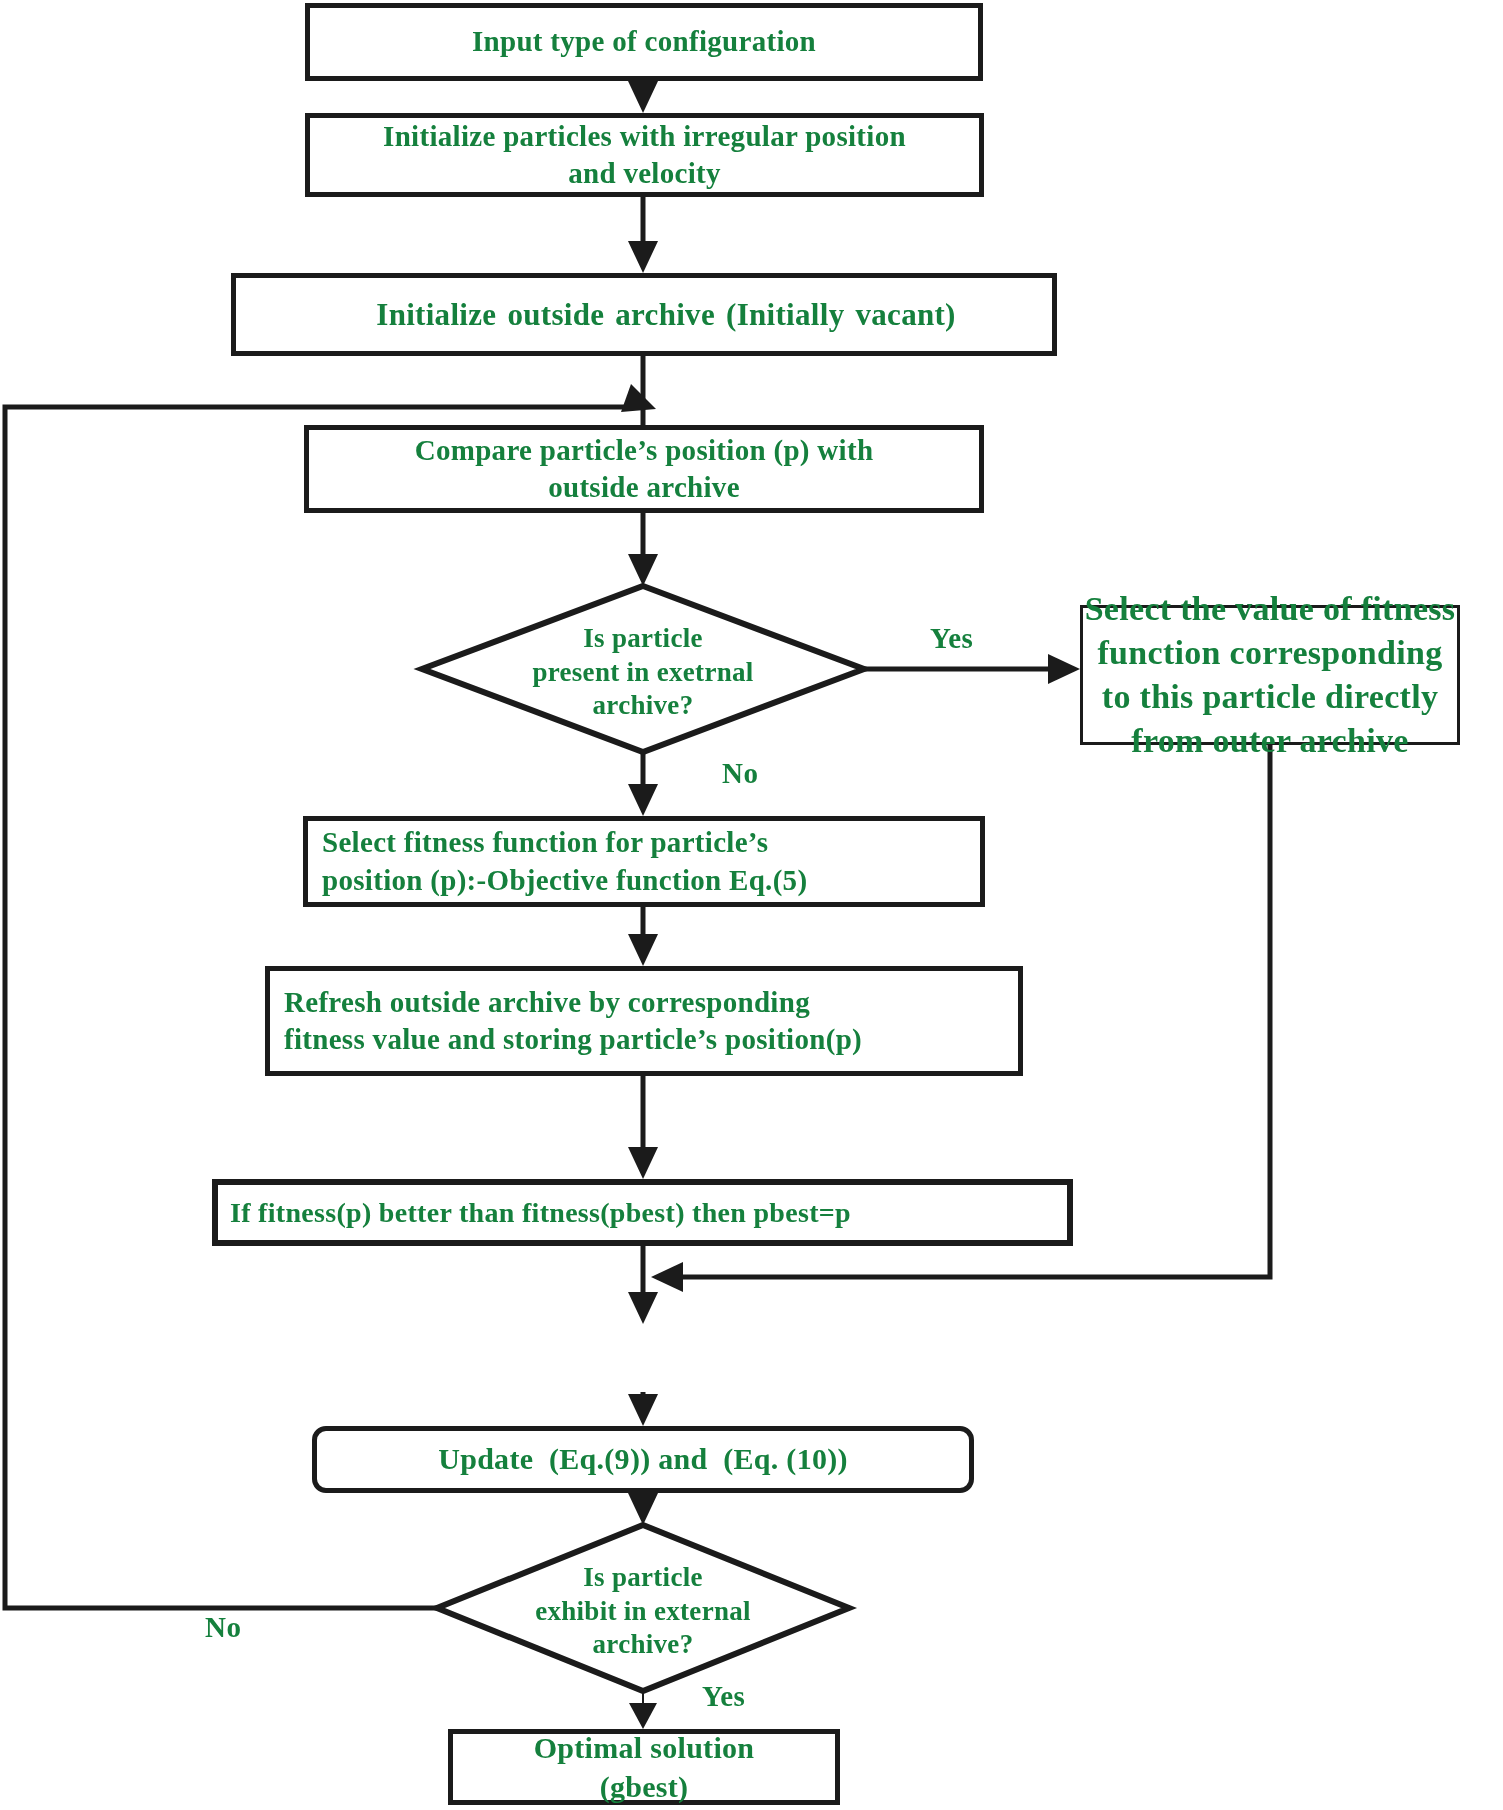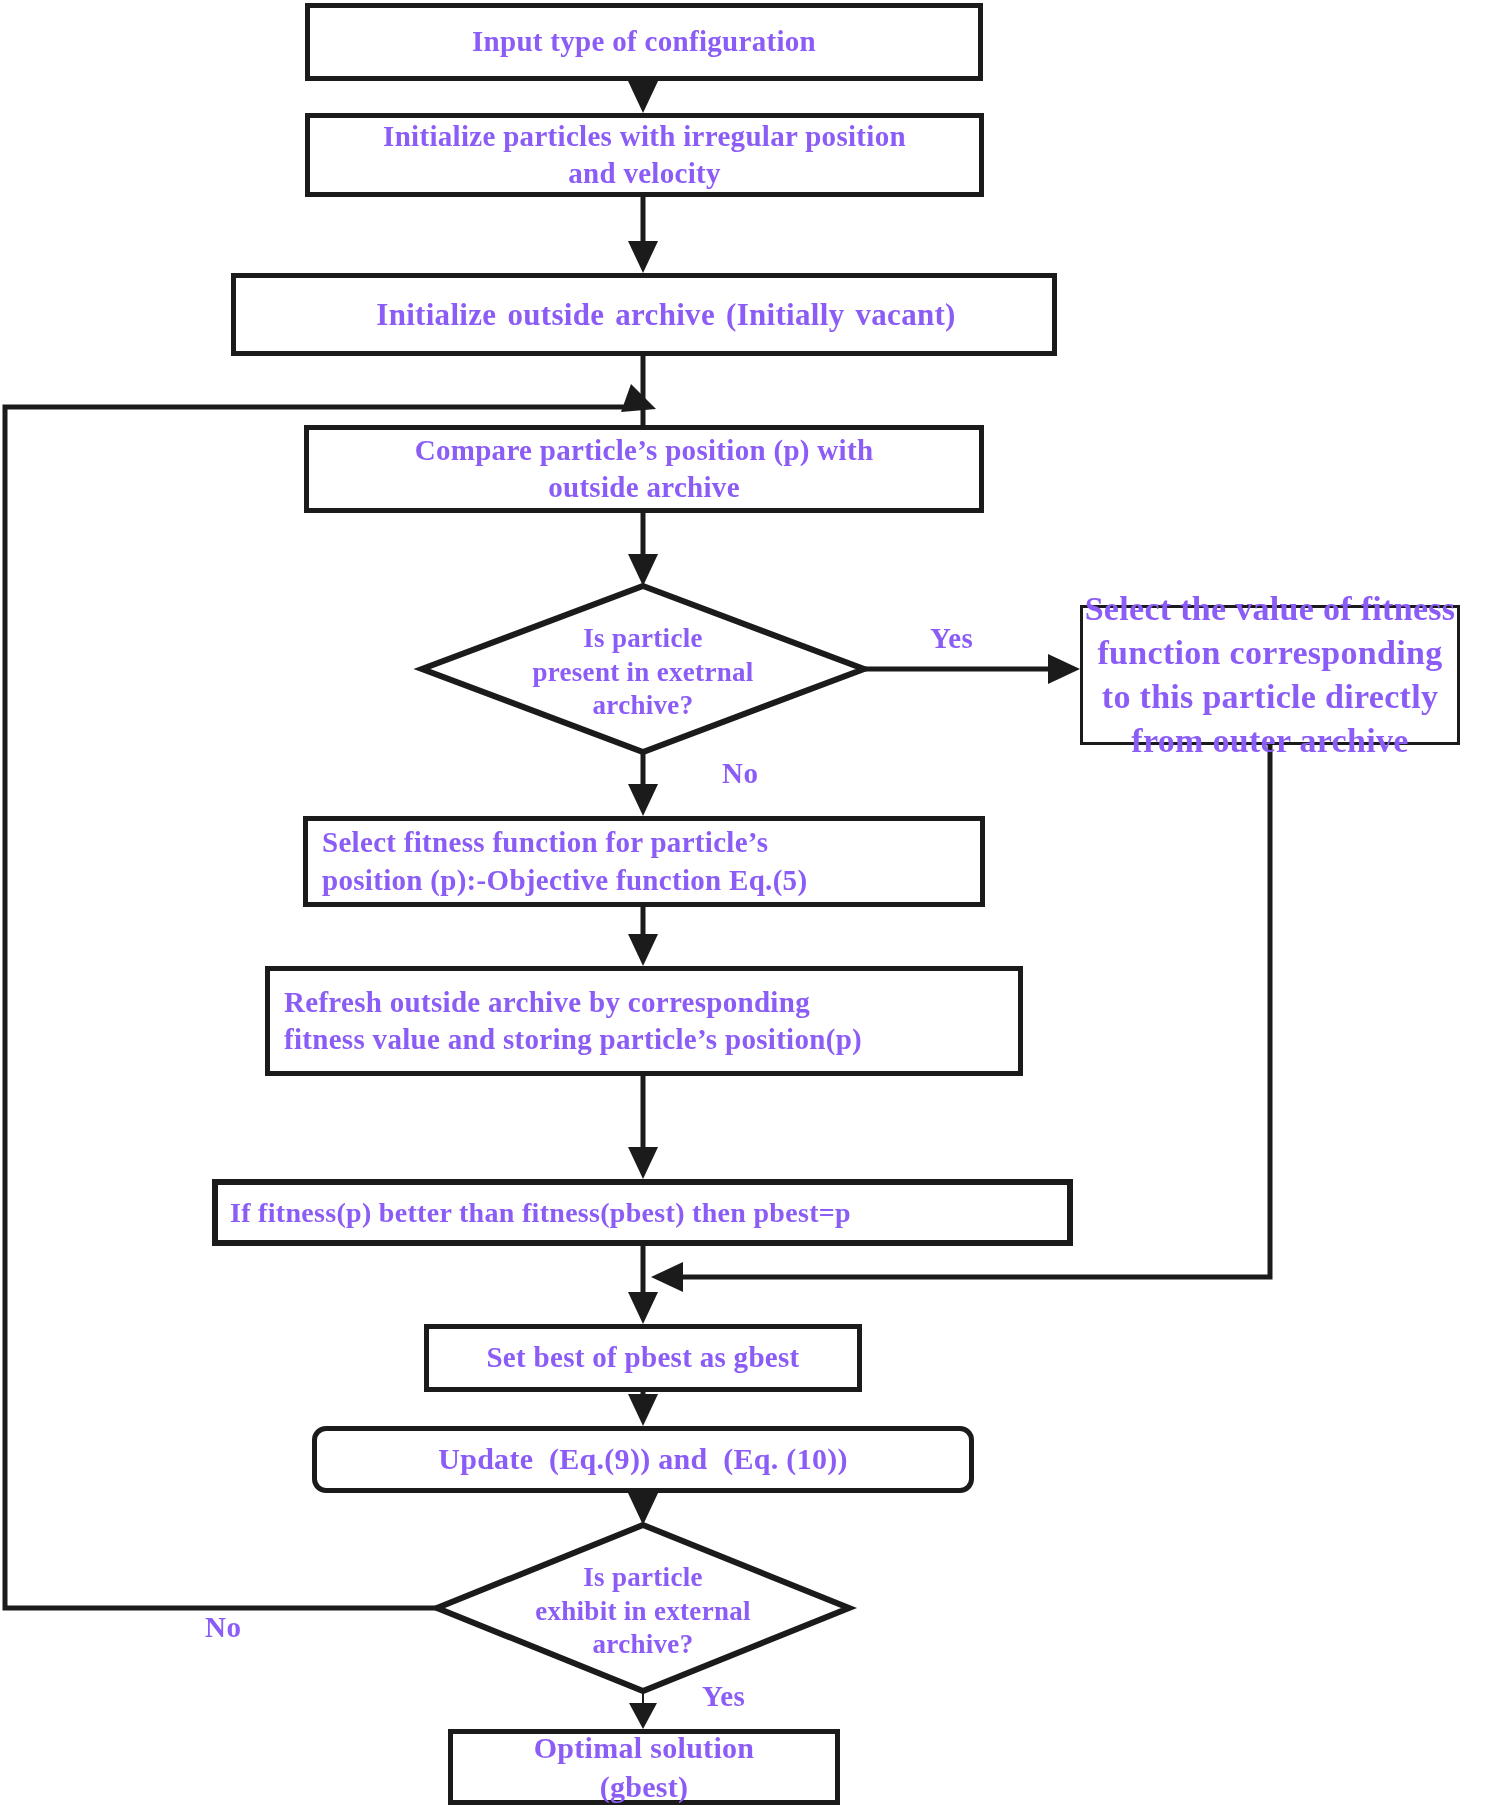--- a/index.html
+++ b/index.html
@@ -8,7 +8,7 @@
     width:1503px;height:1810px;
     background:#ffffff;
     font-family:"Liberation Serif","DejaVu Serif",serif;
-    color:#8b5cf6;
+    color:#15803d;
     overflow:hidden;
   }
   #edges{position:absolute;left:0;top:0;z-index:1;}

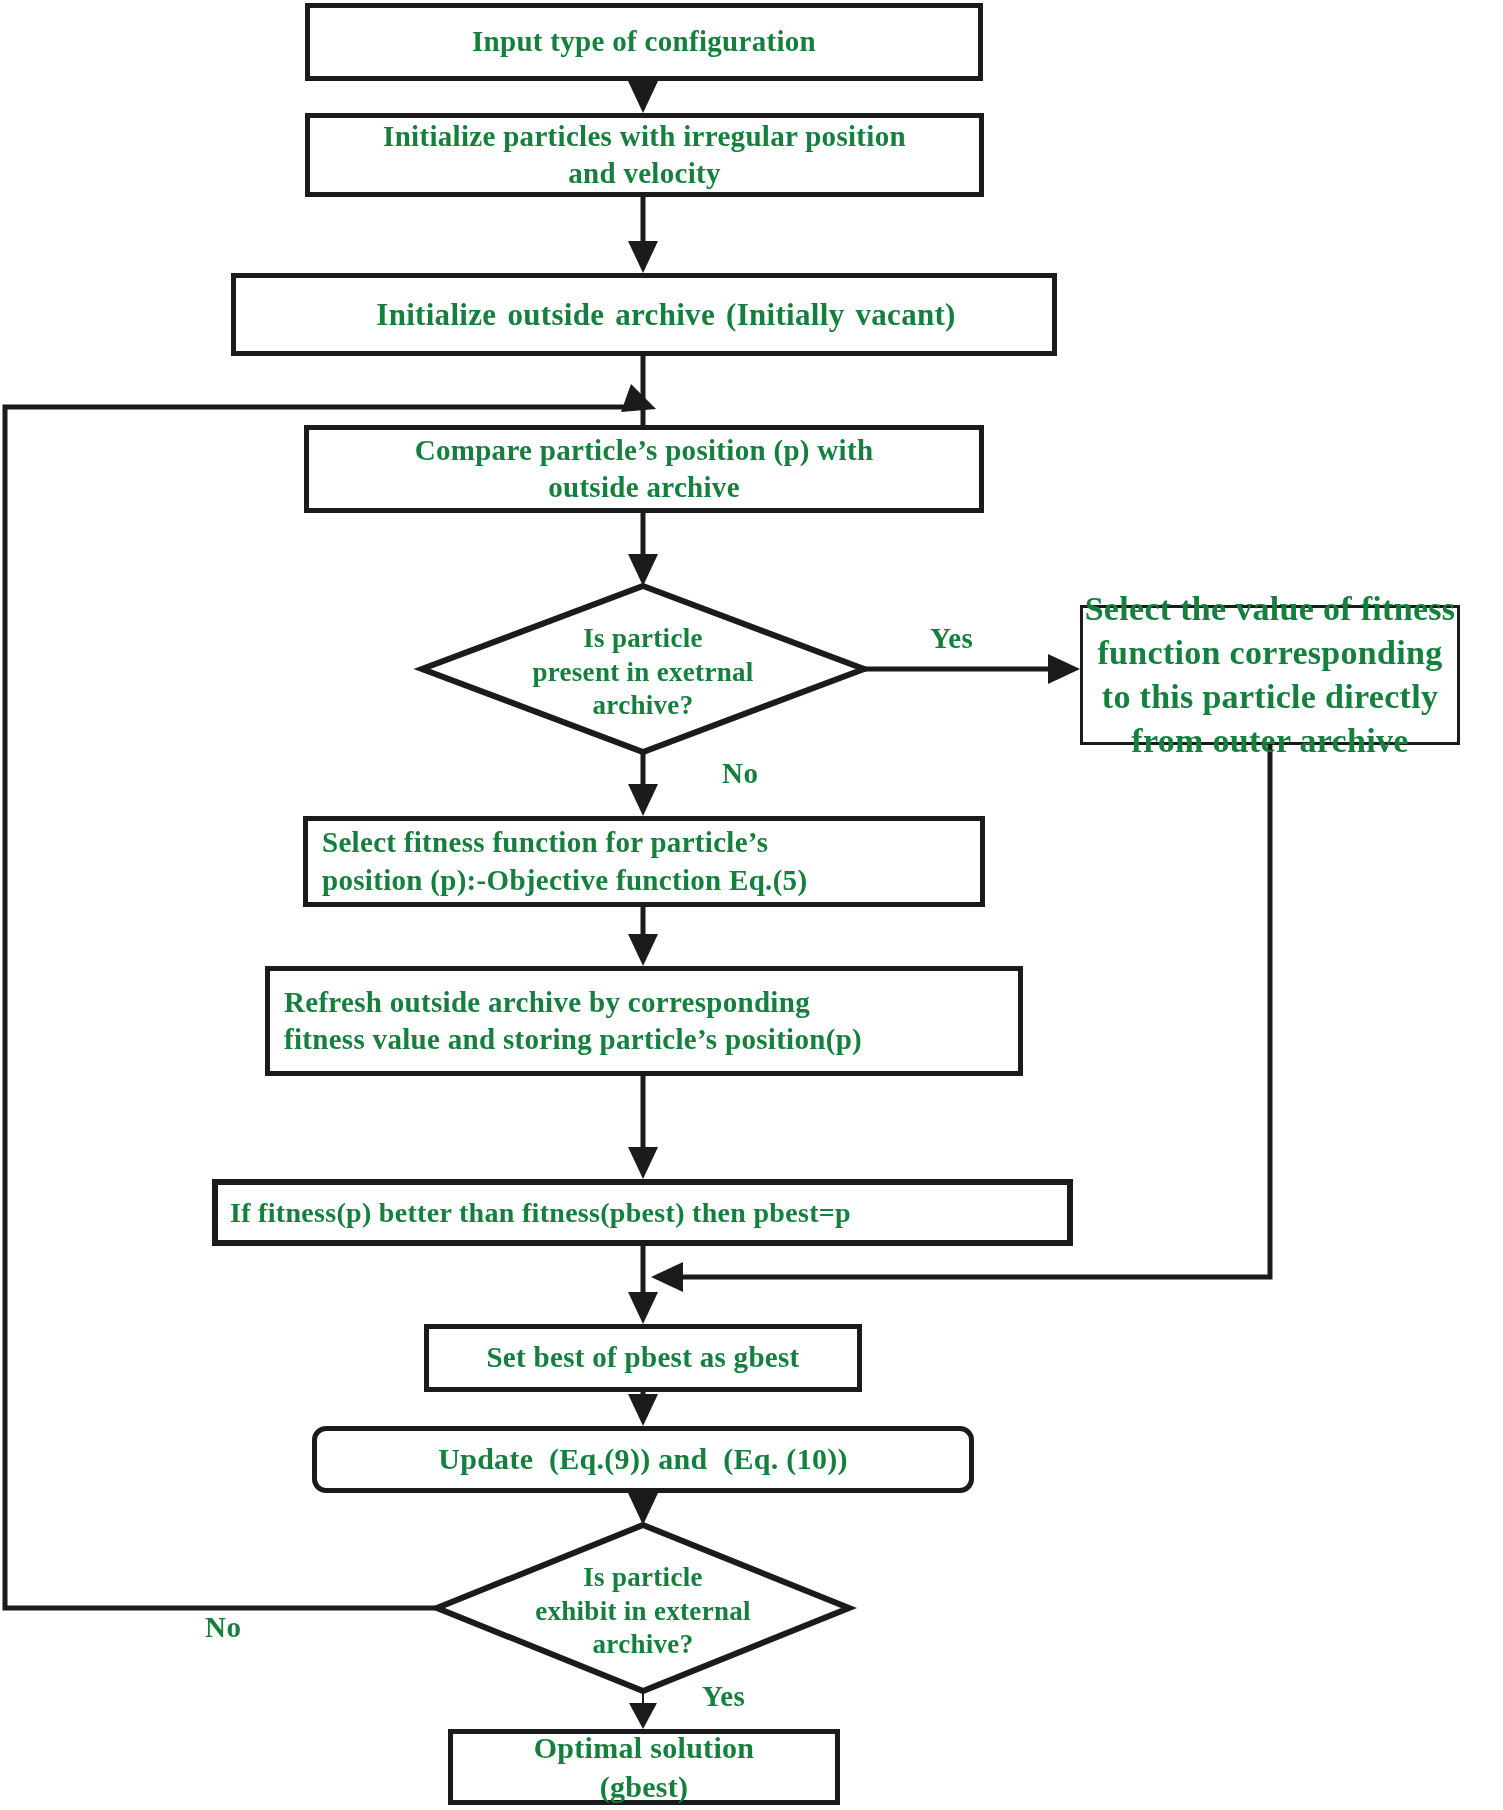--- a/index.html
+++ b/index.html
@@ -138,9 +138,6 @@
     <span class="txt">If fitness(p) better than fitness(pbest) then pbest=p</span>
   </div>
 
-  <div class="node" id="n-set-best" style="left:424px;top:1324px;width:438px;height:68px;">
-    <span class="txt">Set best of pbest as gbest</span>
-  </div>
 
   <div class="node" id="n-update" style="left:312px;top:1426px;width:662px;height:67px;border-radius:14px;">
     <span class="txt">Update  (Eq.(9)) and  (Eq. (10))</span>

